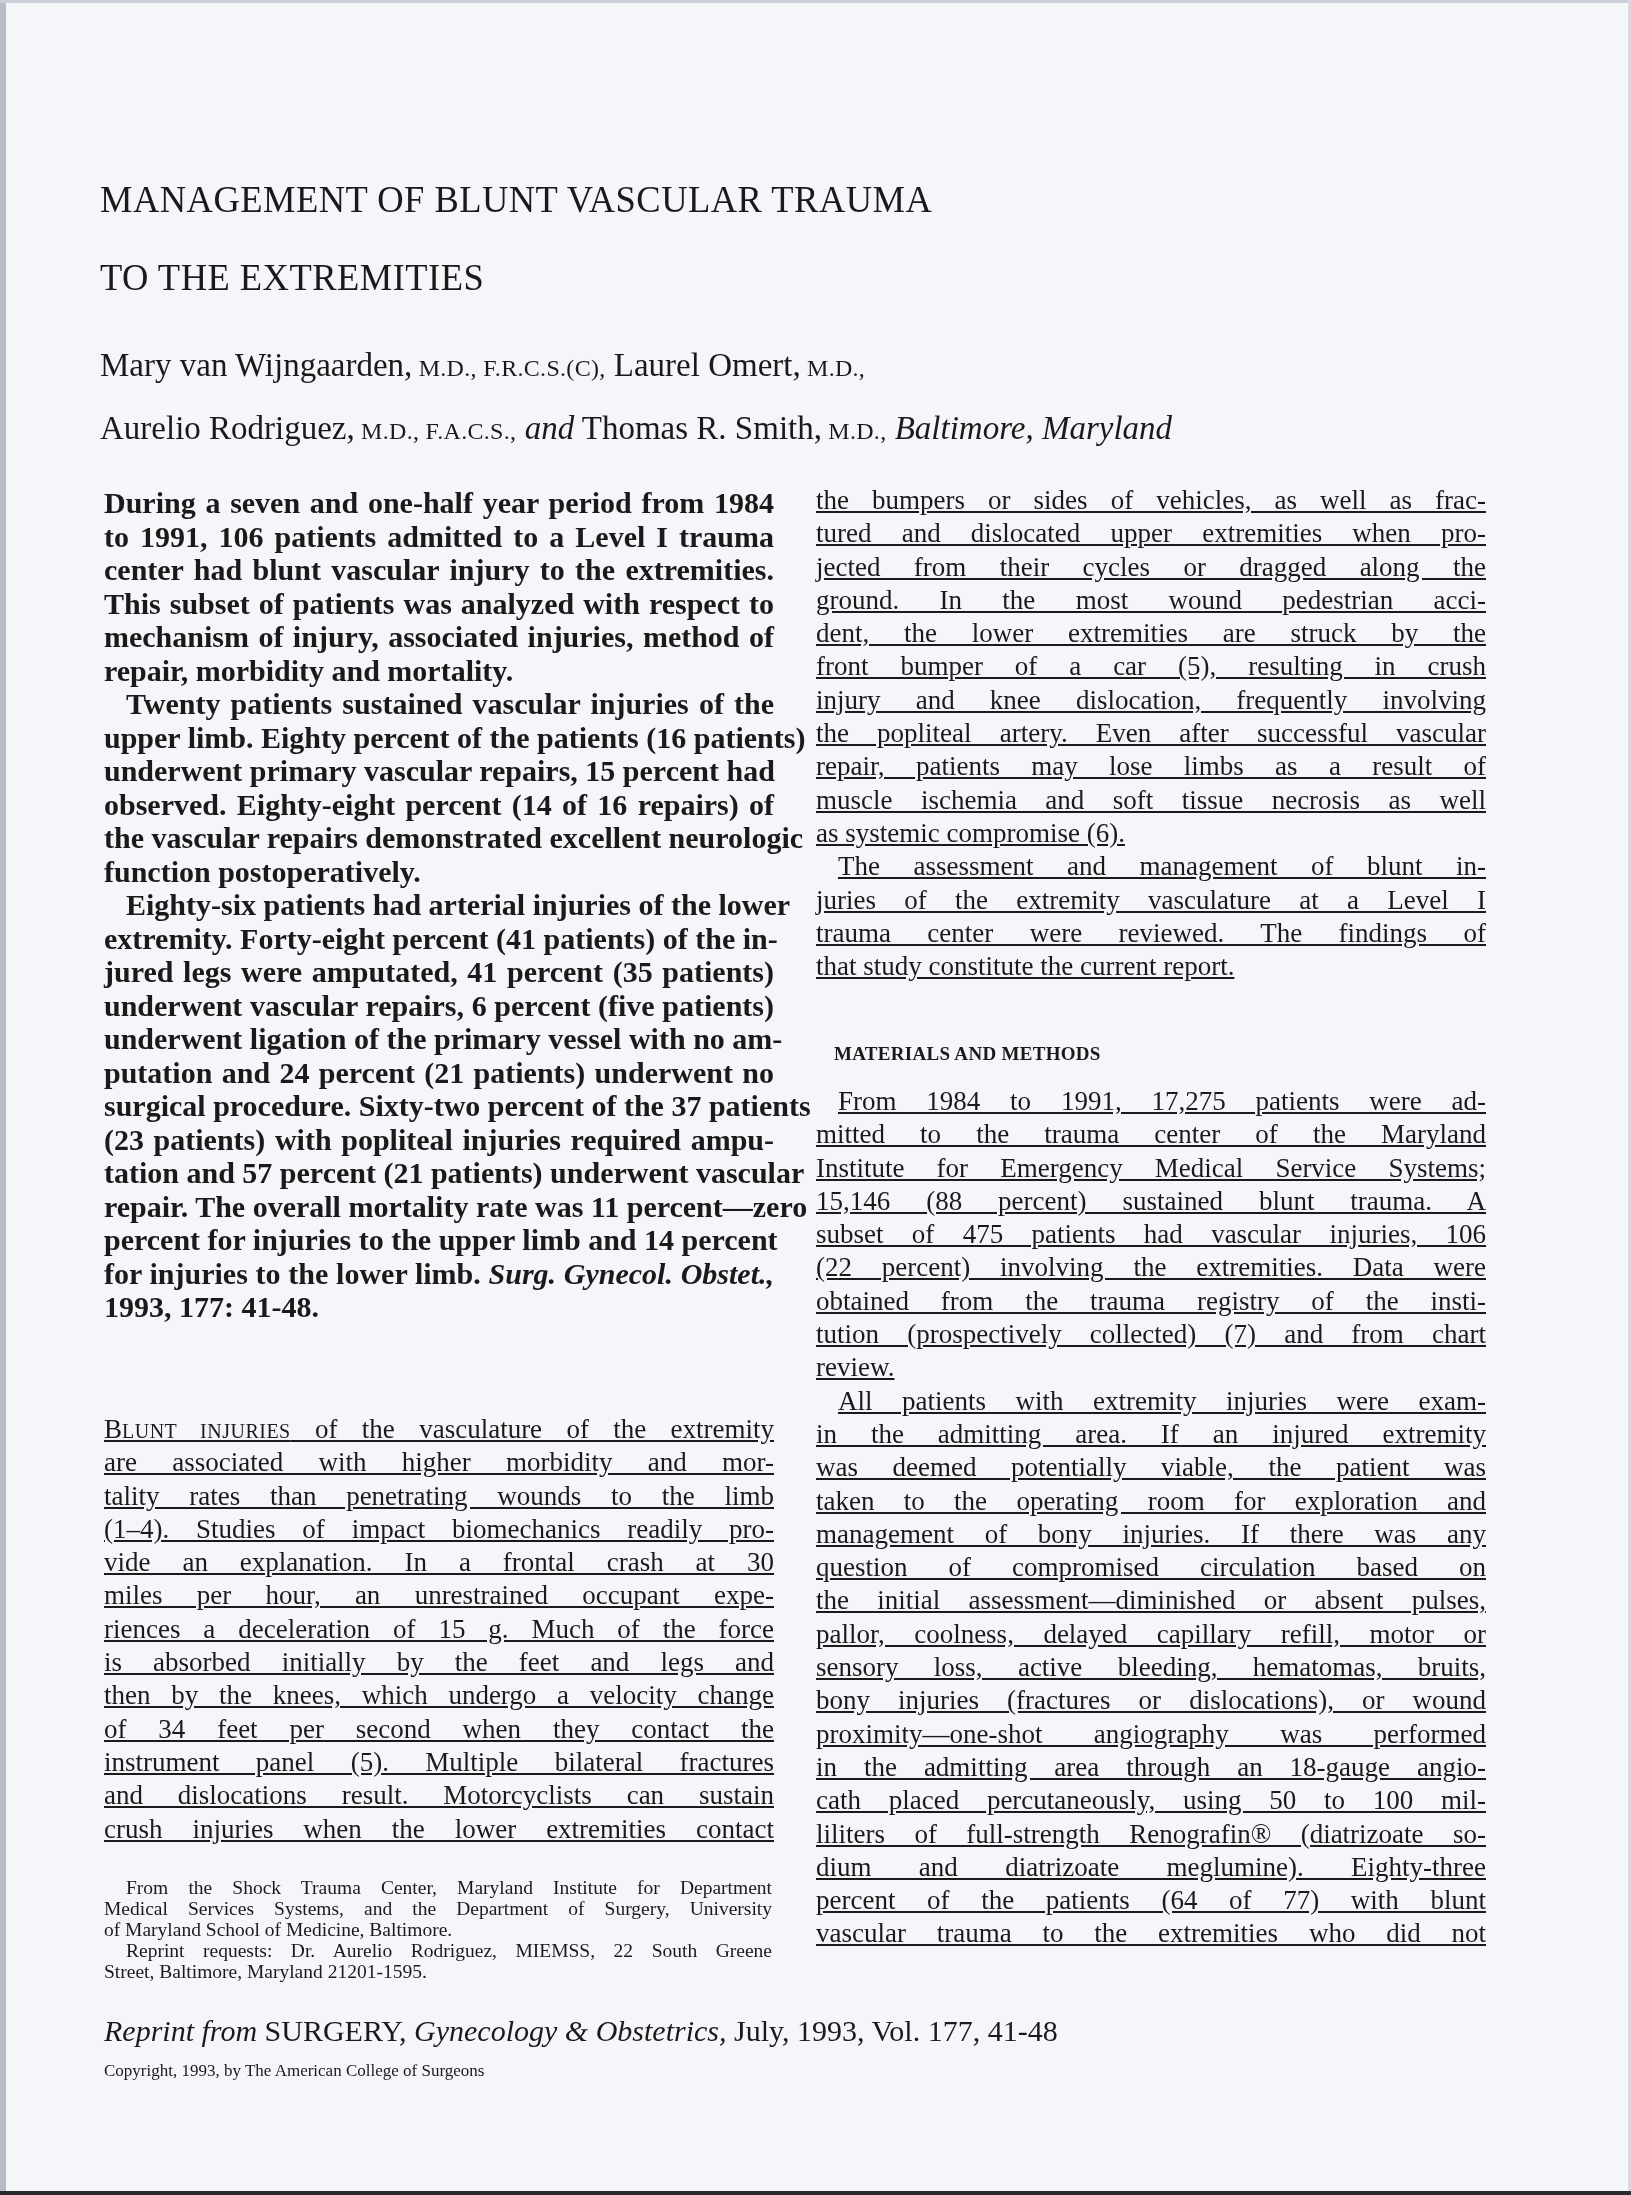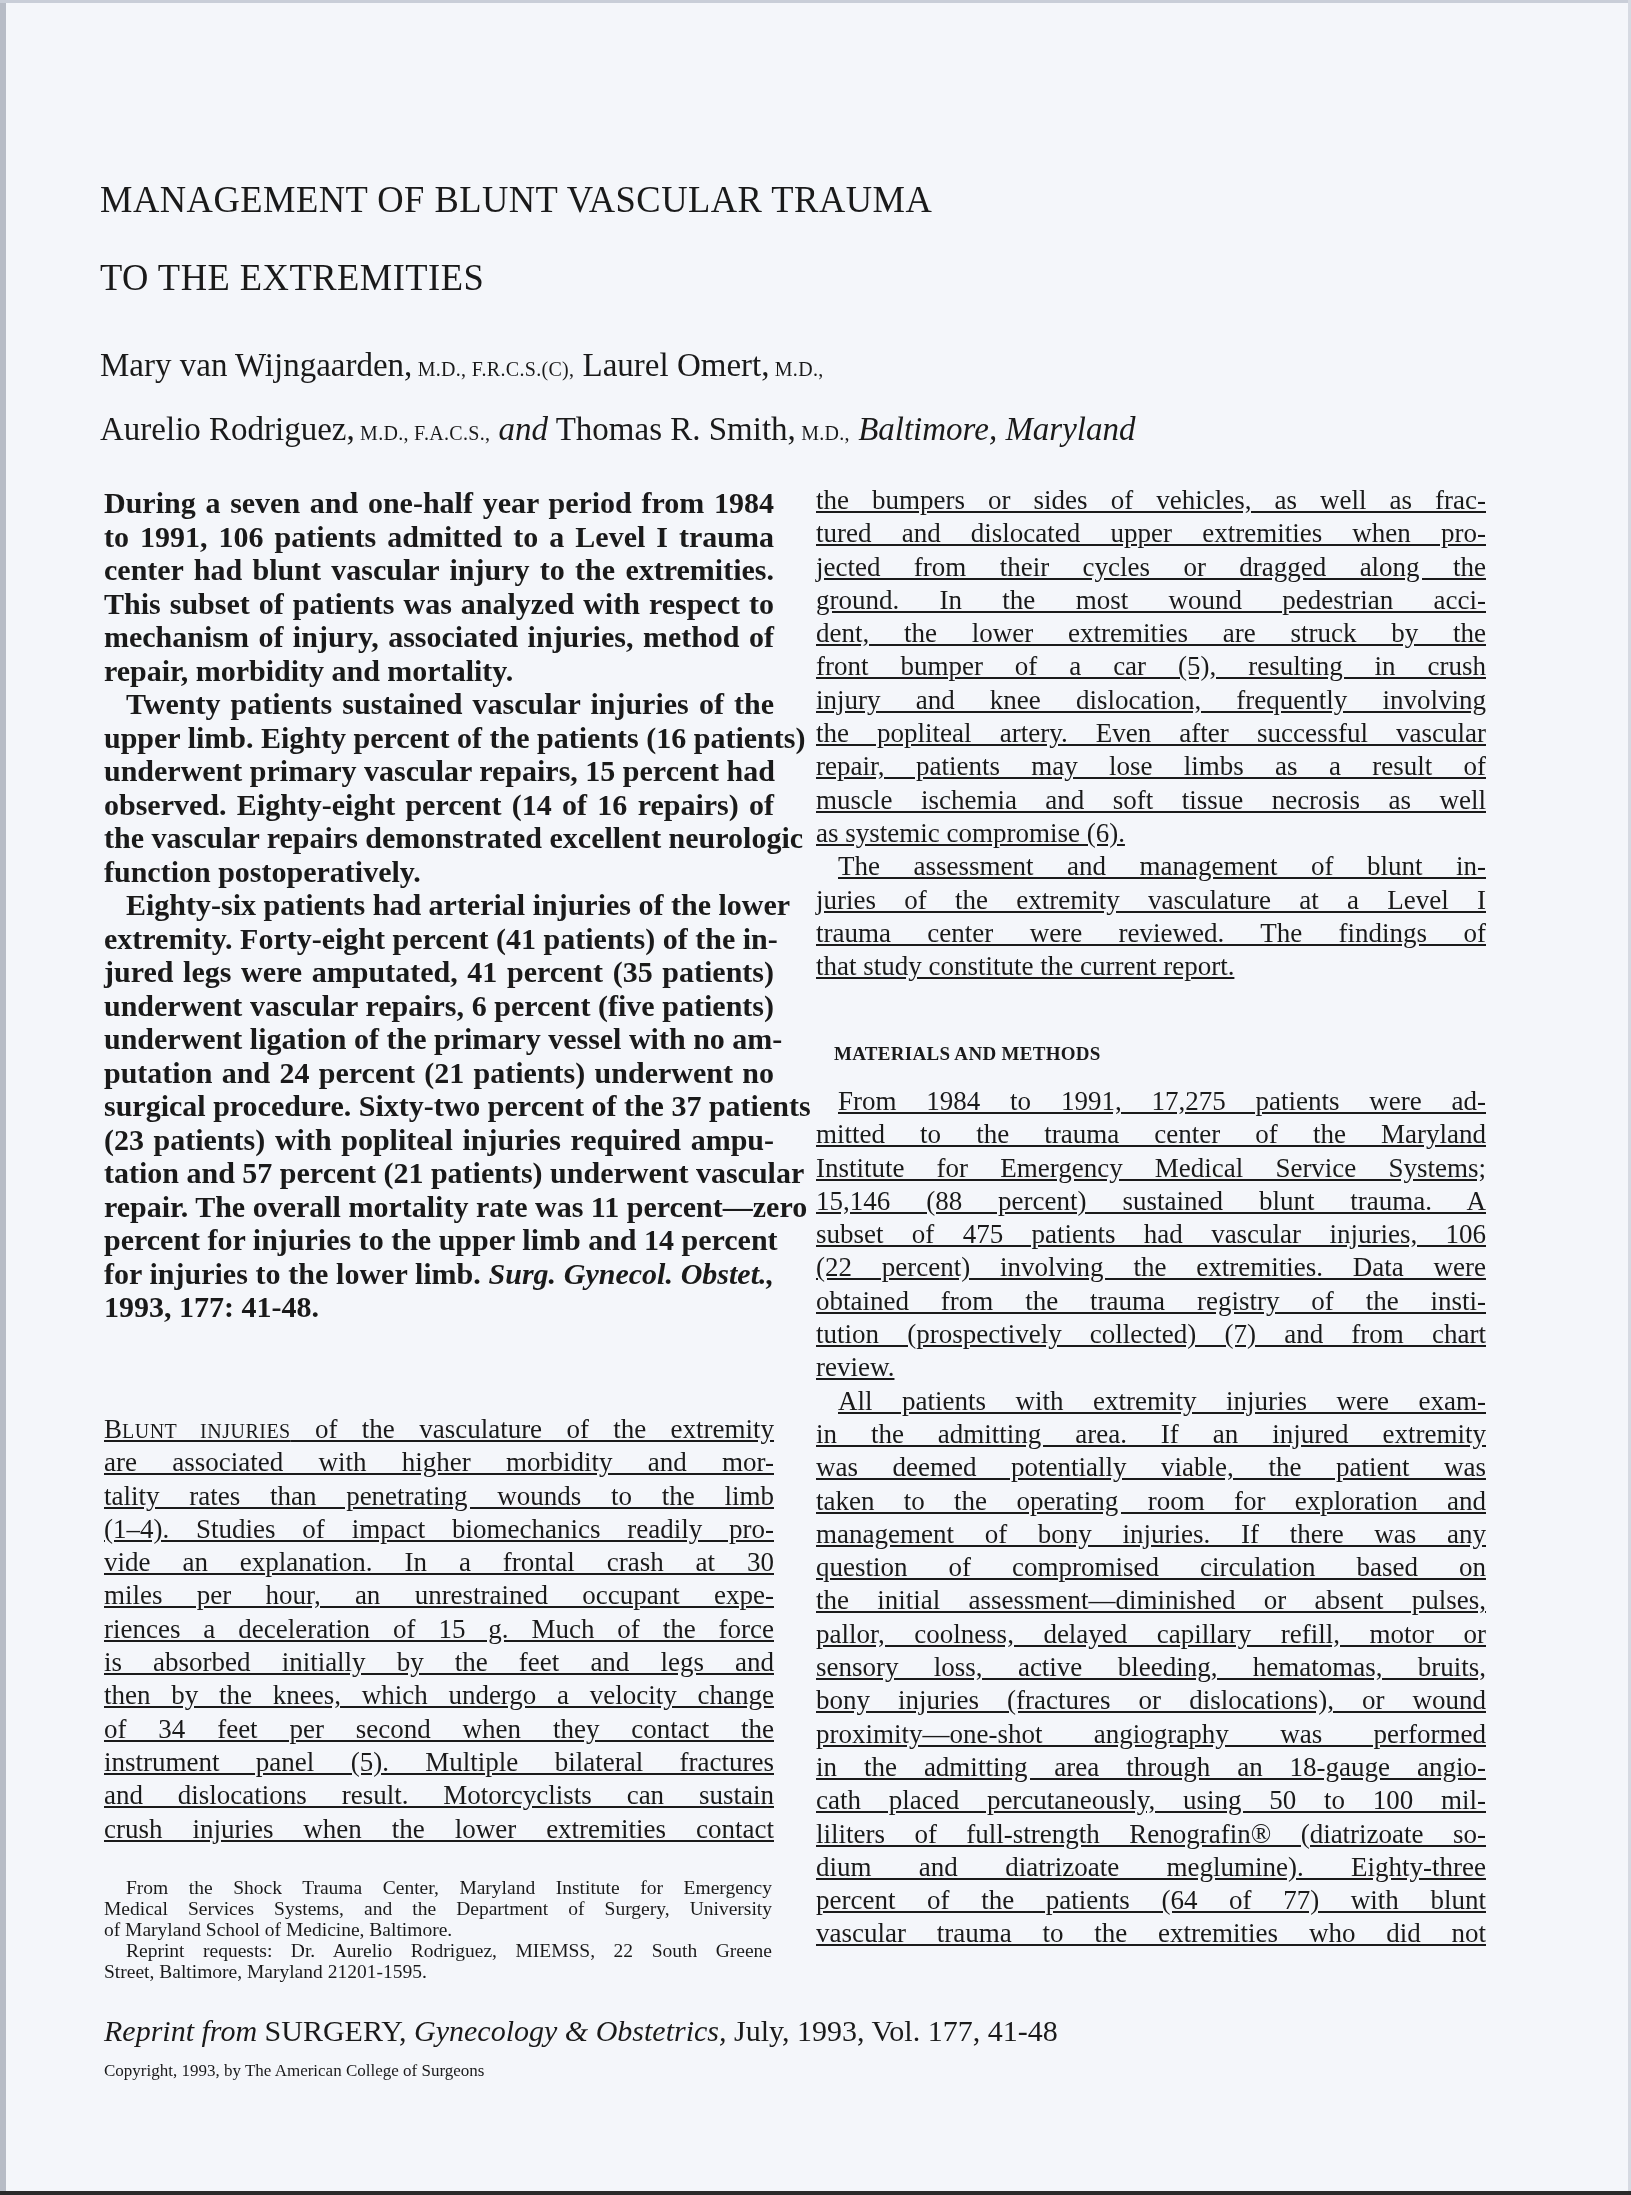--- a/index.html
+++ b/index.html
@@ -26,7 +26,7 @@
       position: absolute; left: 100px; top: 335px;
       font-size: 33px; line-height: 60px; white-space: nowrap;
     }
-    .authors .cred { font-size: 20px; letter-spacing: 0.3px; text-align: right; }
+    .authors .cred { font-size: 24px; letter-spacing: 0.3px; text-align: right; }
     .authors .it { font-style: italic; }
 
     .col { position: absolute; width: 670px; }

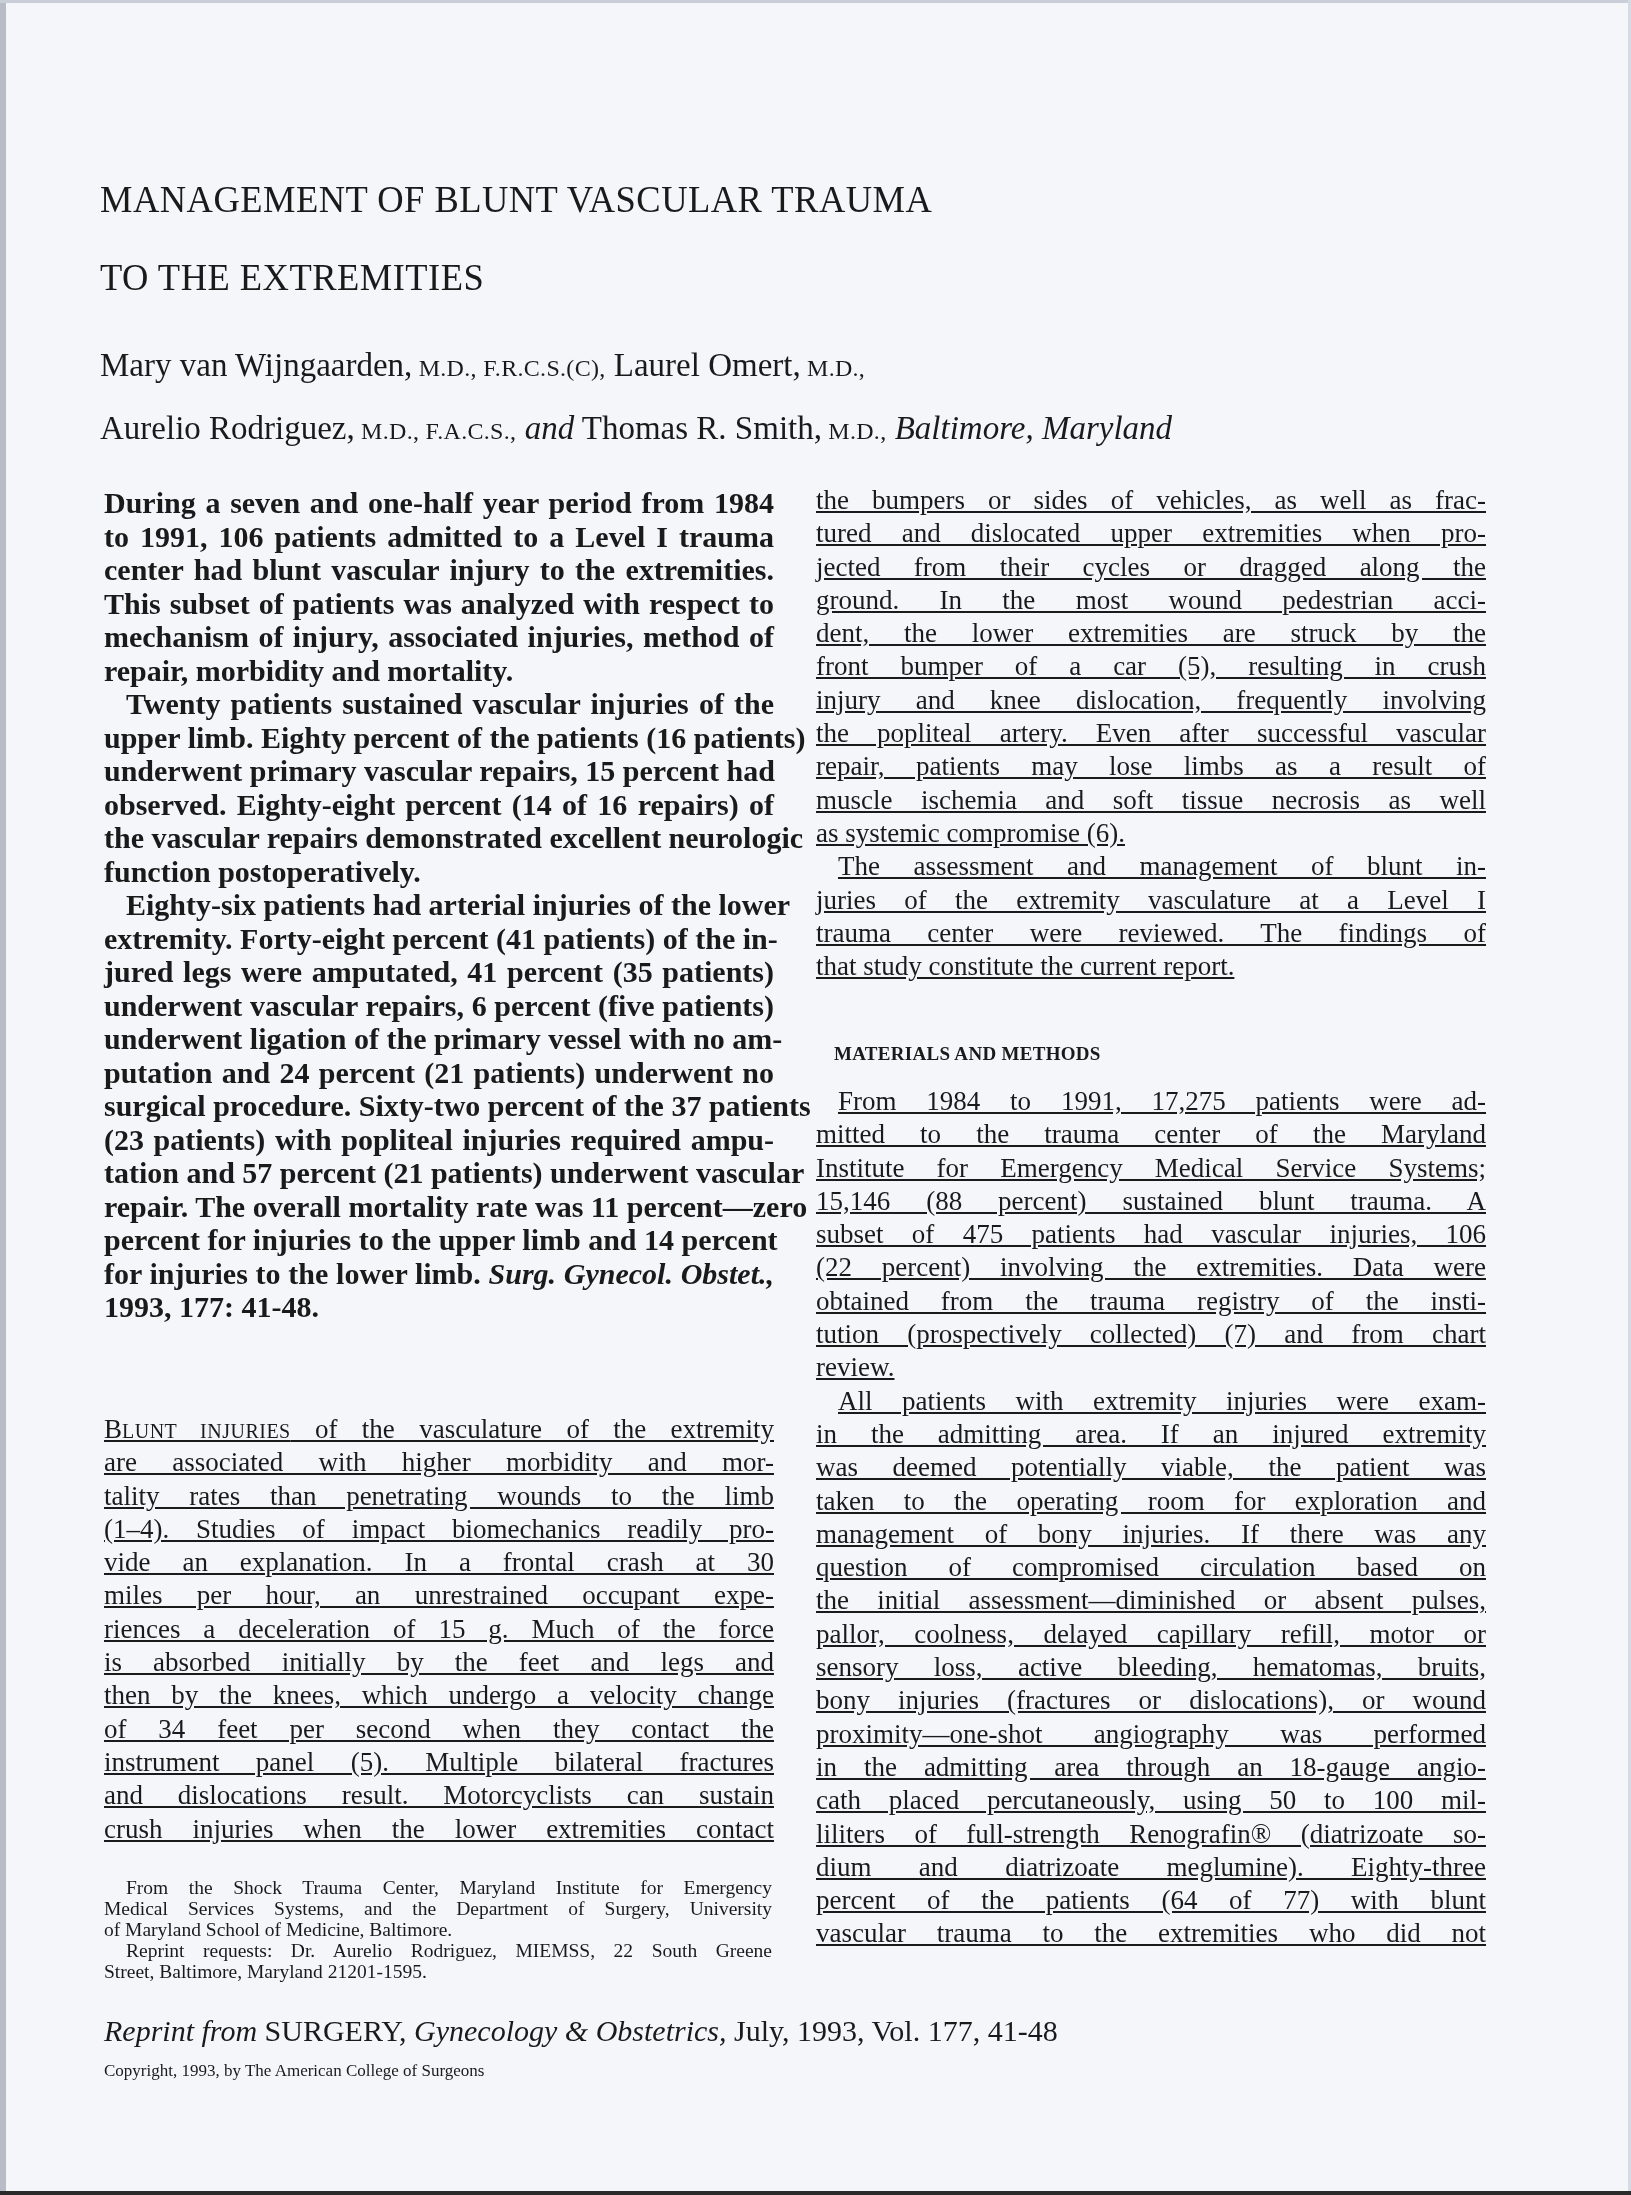--- a/index.html
+++ b/index.html
@@ -190,7 +190,7 @@
   </div>
 
 <div class="affil" id="affil">
-    <span class="line indent">From the Shock Trauma Center, Maryland Institute for Emergency</span>
+    <span class="line indent">From the Shock Trauma Center, Maryland Institute for Department</span>
     <span class="line">Medical Services Systems, and the Department of Surgery, University</span>
     <span class="line last">of Maryland School of Medicine, Baltimore.</span>
     <span class="line indent">Reprint requests: Dr. Aurelio Rodriguez, MIEMSS, 22 South Greene</span>

